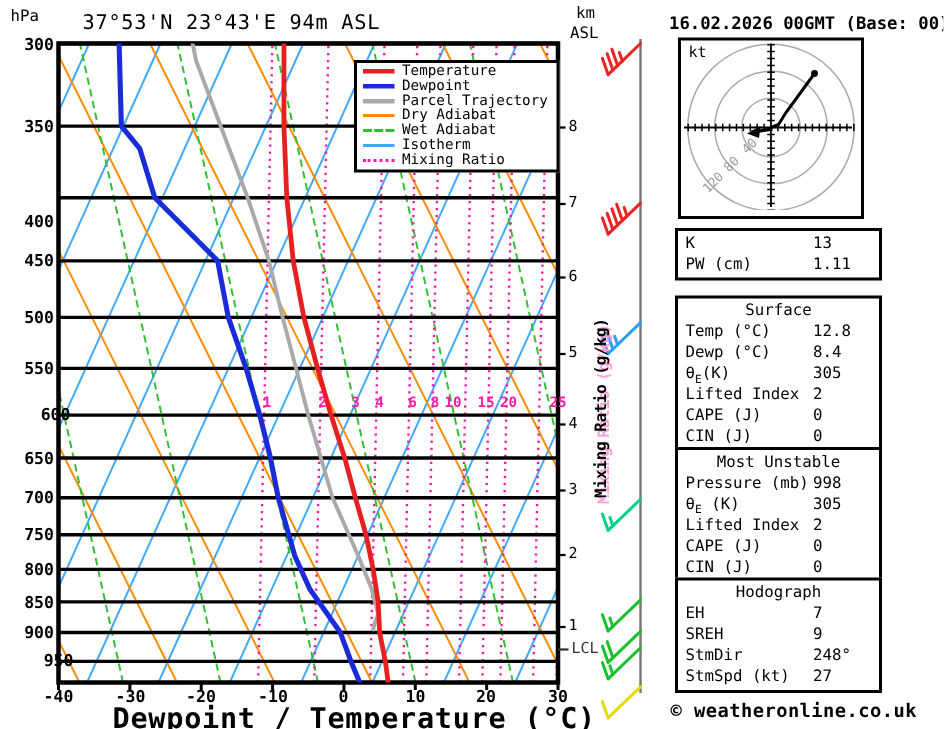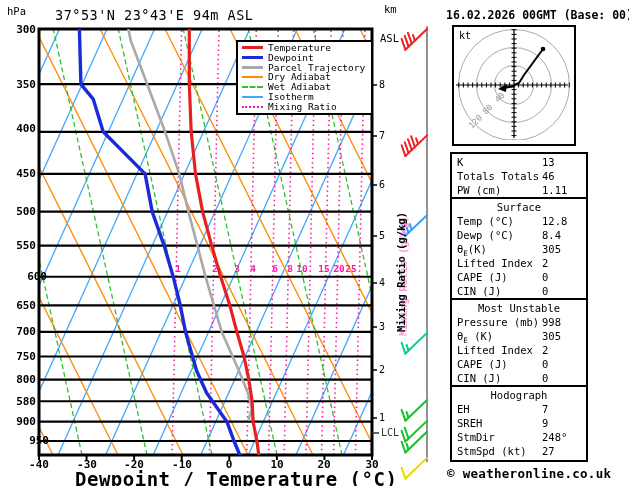--- a/index.html
+++ b/index.html
@@ -177,7 +177,7 @@
   <div class="abs t-unit" style="left:7px;top:5px;">hPa</div>
   <div class="abs t-title" style="left:55px;top:7px;">37°53'N 23°43'E 94m ASL</div>
   <div class="abs t-unit" style="left:384px;top:3px;">km</div>
-  <div class="abs t-unit" style="left:380px;top:32px;">ASL</div>
+  <div class="abs t-unit" style="left:380px;top:16px;">ASL</div>
   <div class="abs t-date" style="left:446px;top:8px;">16.02.2026 00GMT (Base: 00)</div>
 
   <div class="abs legend" style="left:236px;top:40px;width:126px;" id="legend-box">

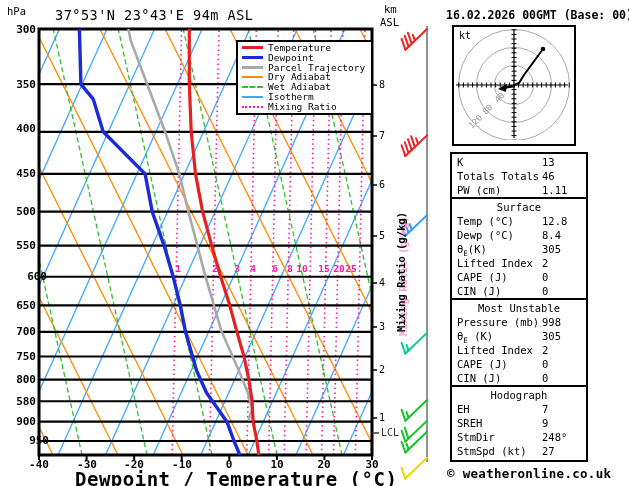--- a/index.html
+++ b/index.html
@@ -378,7 +378,7 @@
   <div class="abs copyright" style="left:447px;top:466px;">© weatheronline.co.uk</div>
 <div class="abs p-lab" style="left:6px;top:23px;">300</div>
     <div class="abs p-lab" style="left:6px;top:78px;">350</div>
-    <div class="abs p-lab" style="left:6px;top:122px;">400</div>
+    <div class="abs p-lab" style="left:6px;top:141px;">400</div>
     <div class="abs p-lab" style="left:6px;top:167px;">450</div>
     <div class="abs p-lab" style="left:6px;top:205px;">500</div>
     <div class="abs p-lab" style="left:6px;top:239px;">550</div>

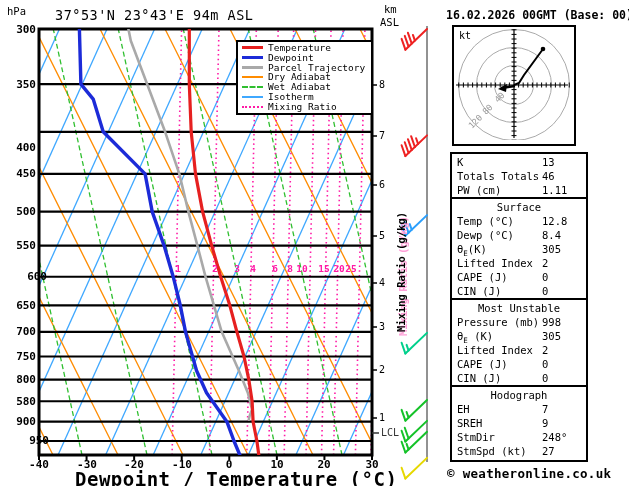--- a/index.html
+++ b/index.html
@@ -296,10 +296,6 @@
           <span class="val">13</span>
         </div>
         <div class="trow">
-          <span class="lab">Totals Totals</span>
-          <span class="val">46</span>
-        </div>
-        <div class="trow">
           <span class="lab">PW (cm)</span>
           <span class="val">1.11</span>
         </div>

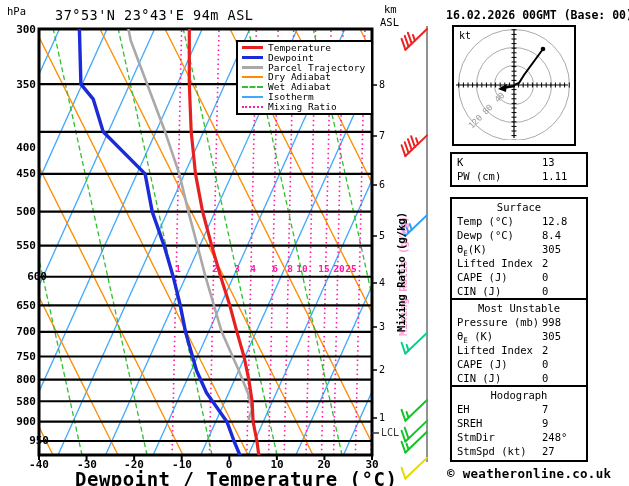--- a/index.html
+++ b/index.html
@@ -411,7 +411,7 @@
     <div class="abs mr-lab" style="left:302px;top:263px;">10</div>
     <div class="abs mr-lab" style="left:324px;top:263px;">15</div>
     <div class="abs mr-lab" style="left:339px;top:263px;">20</div>
-    <div class="abs mr-lab" style="left:351px;top:263px;">25</div>
+    <div class="abs mr-lab" style="left:351px;top:263px;padding-left:42px;">25</div>
   </div>
 
 </body></html>

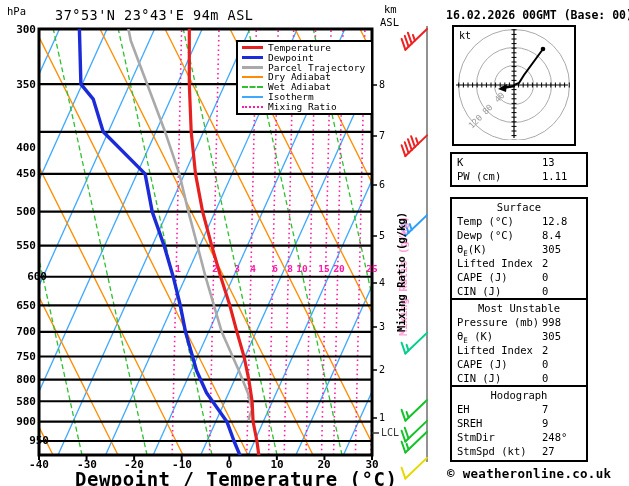--- a/index.html
+++ b/index.html
@@ -383,7 +383,7 @@
     <div class="abs p-lab" style="left:6px;top:325px;">700</div>
     <div class="abs p-lab" style="left:6px;top:350px;">750</div>
     <div class="abs p-lab" style="left:6px;top:373px;">800</div>
-    <div class="abs p-lab" style="left:6px;top:395px;">580</div>
+    <div class="abs p-lab" style="left:6px;top:395px;">850</div>
     <div class="abs p-lab" style="left:6px;top:415px;">900</div>
     <div class="abs p-lab" style="left:19px;top:434px;">950</div>
     <div class="abs x-lab" style="left:39px;top:458px;">-40</div>

